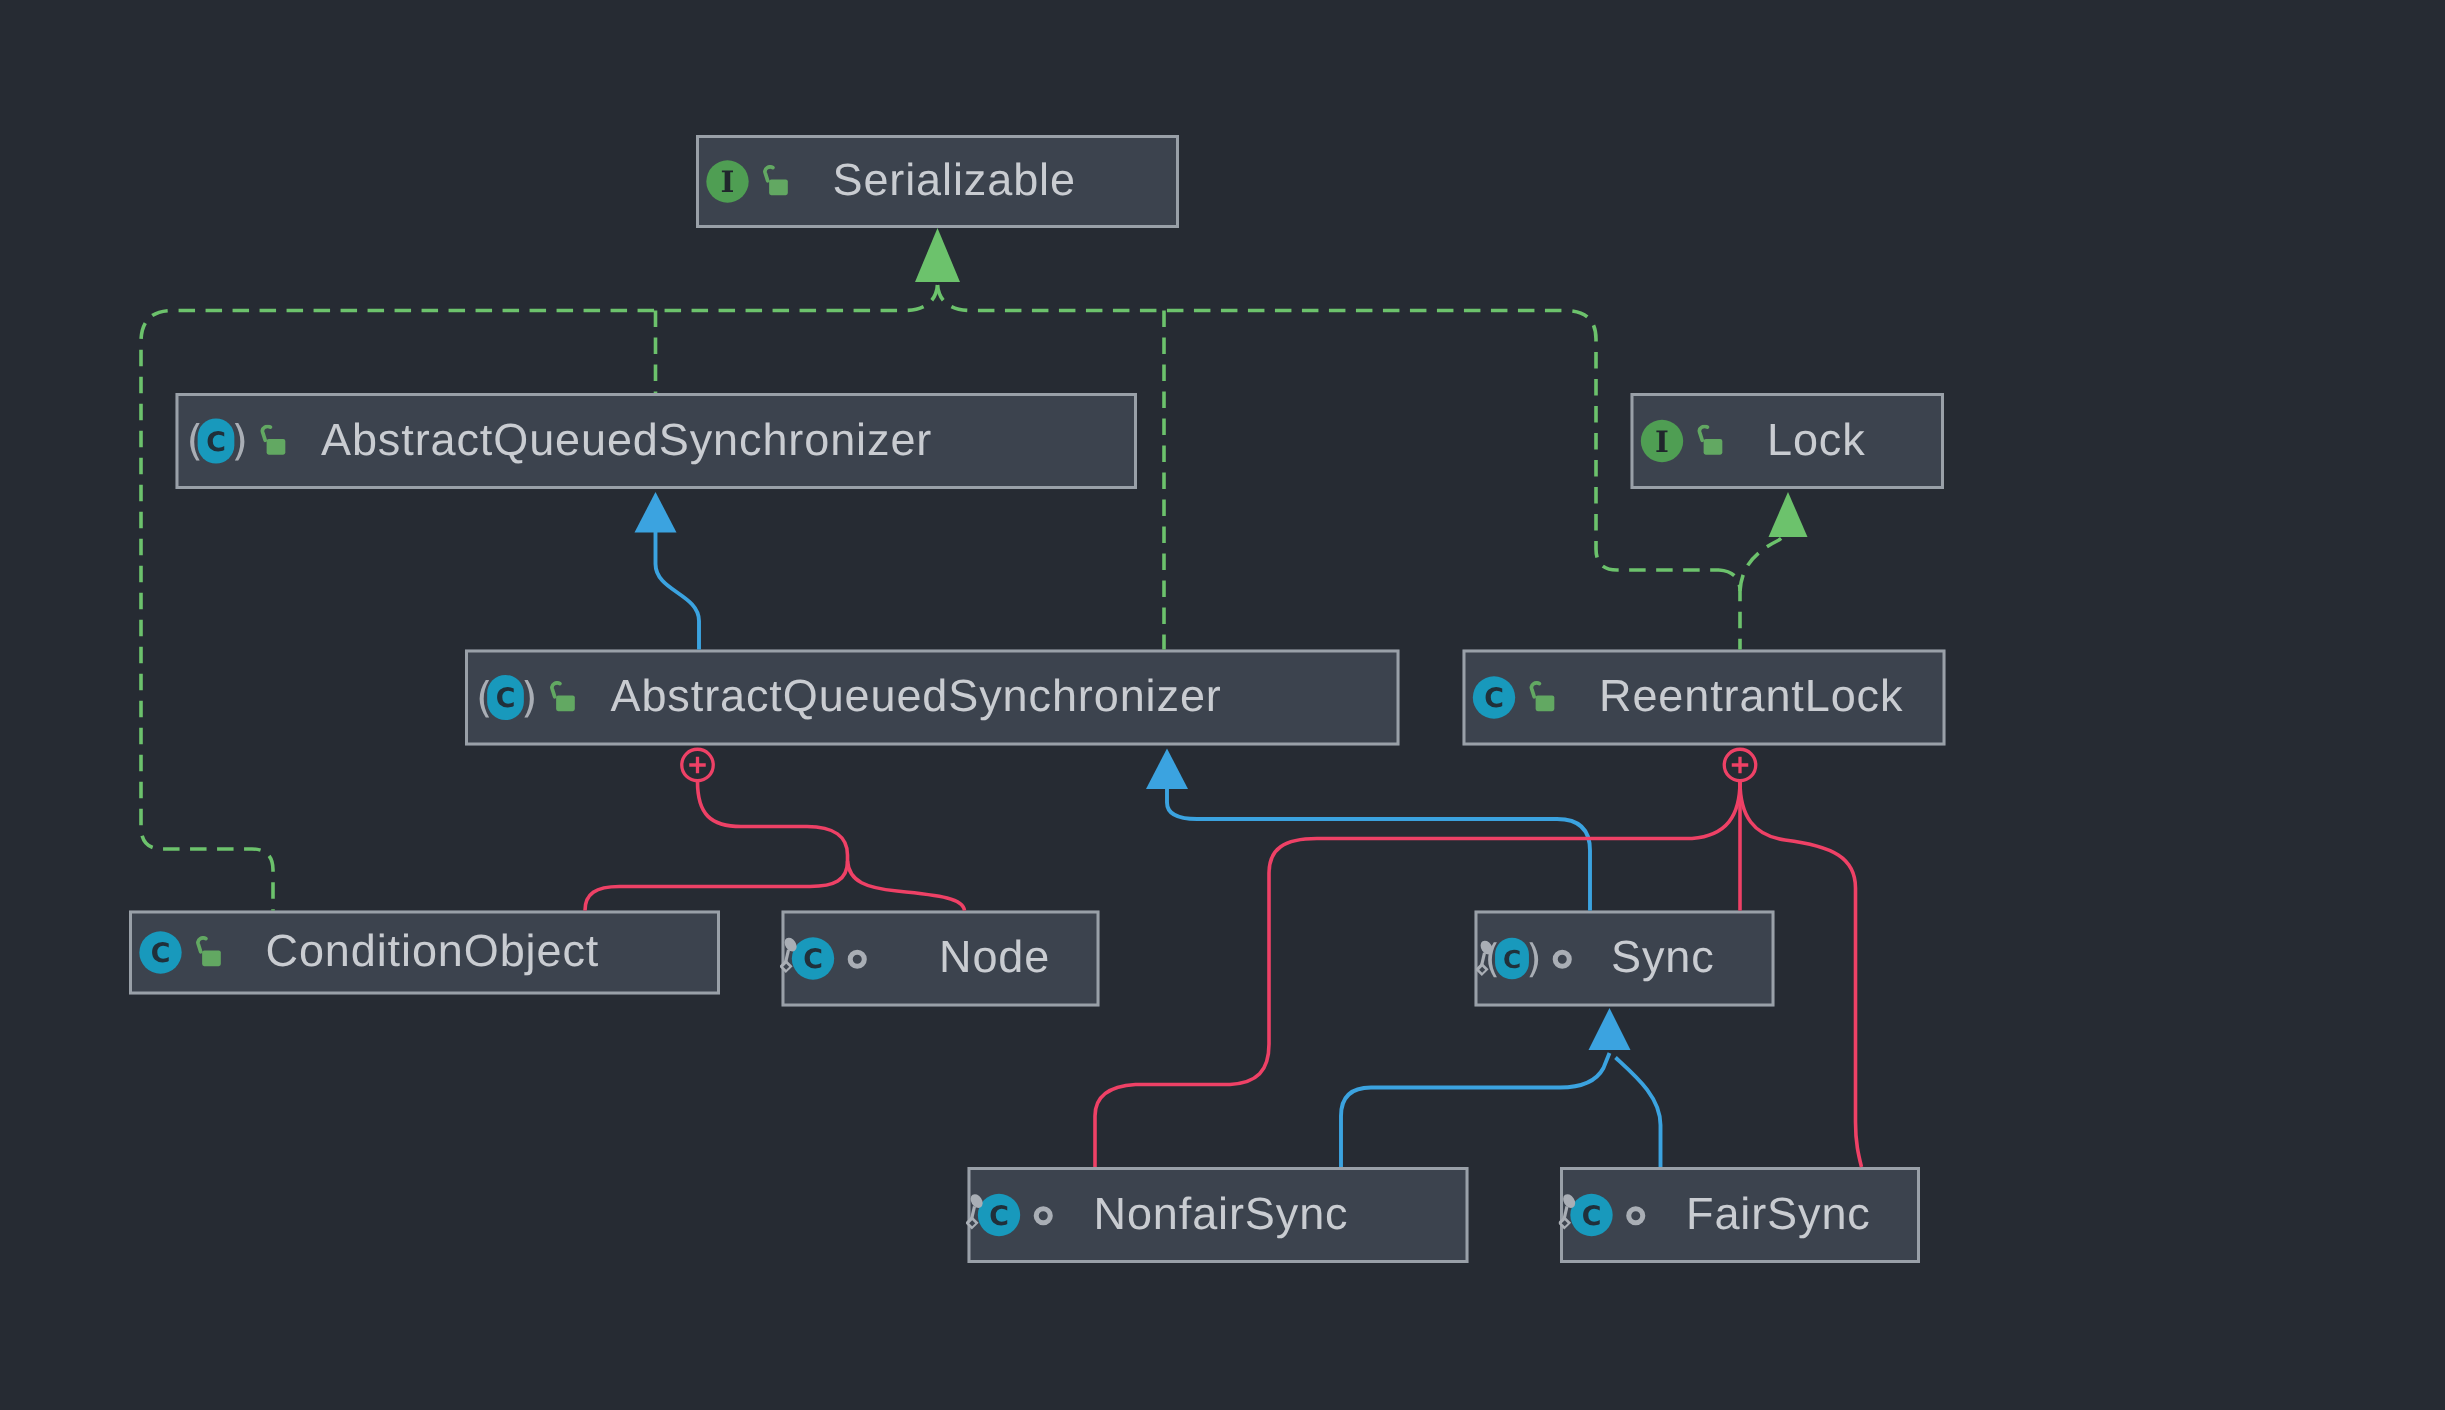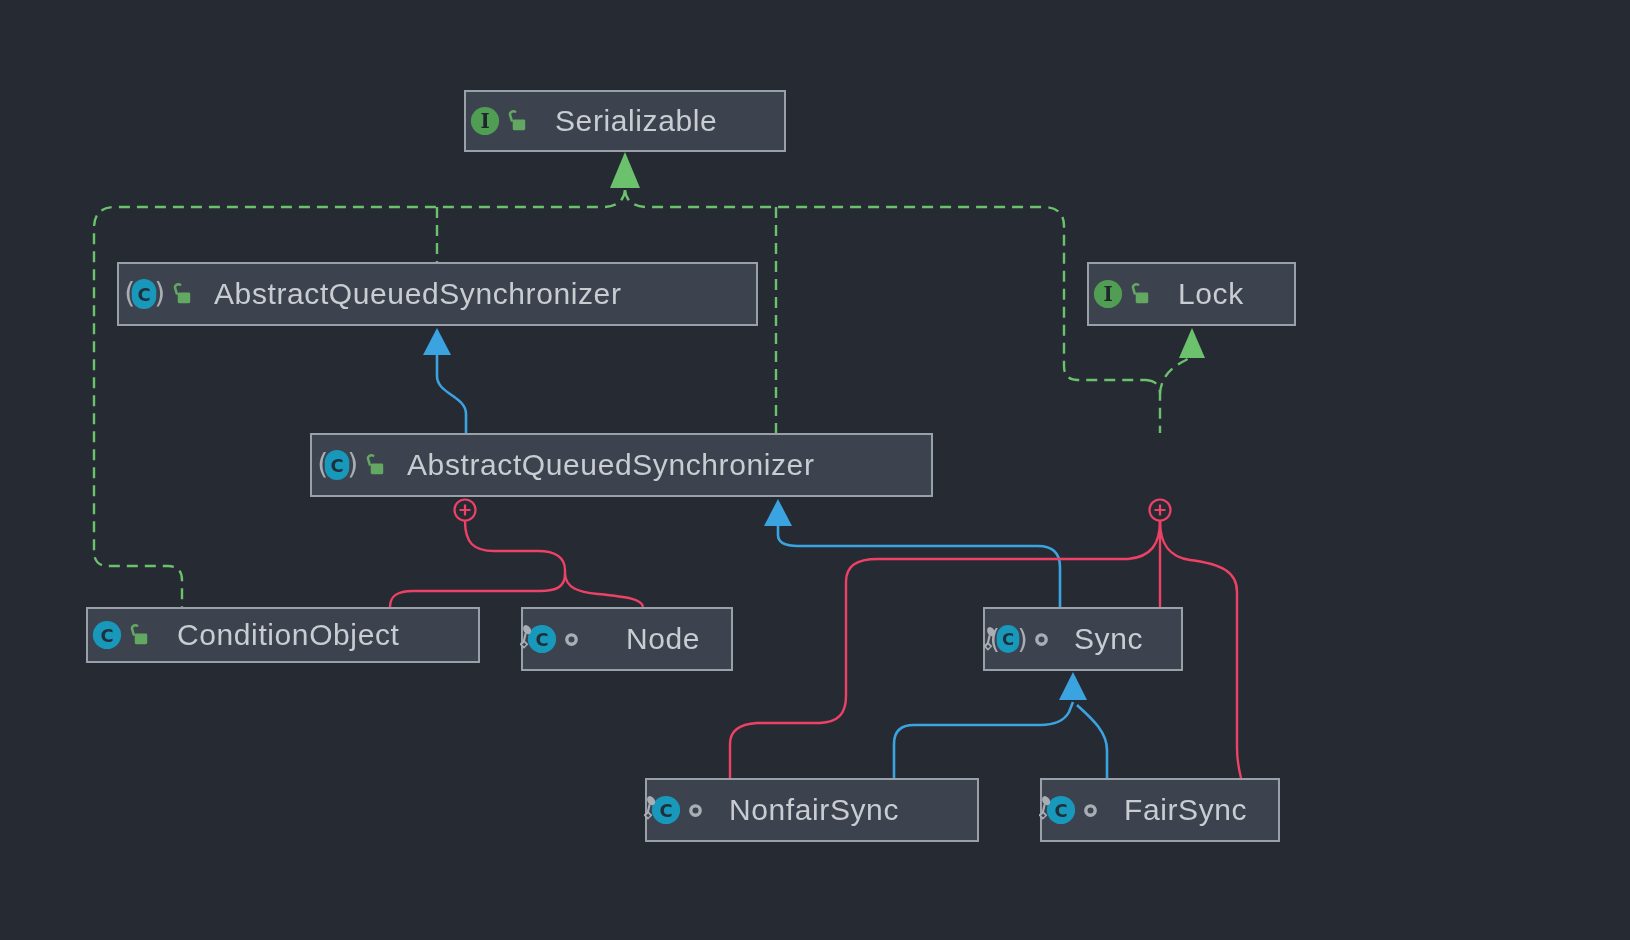--- a/index.html
+++ b/index.html
@@ -125,6 +125,19 @@
     <span class="lbl" style="margin-left:19px">AbstractQueuedSynchronizer</span>
   </div>
 
+  <div class="node" style="left:975px;top:433px;width:322px;height:64px">
+    <span class="ic">
+      <svg width="32" height="32">
+          <use href="#sym-class"></use>
+        </svg>
+      </span>
+    <span class="mod">
+      <svg width="23" height="23">
+          <use href="#sym-lock"></use>
+        </svg>
+      </span>
+    <span class="lbl">ReentrantLock</span>
+  </div>
 
   <div class="node" style="left:86px;top:607px;width:394px;height:56px">
     <span class="ic">

